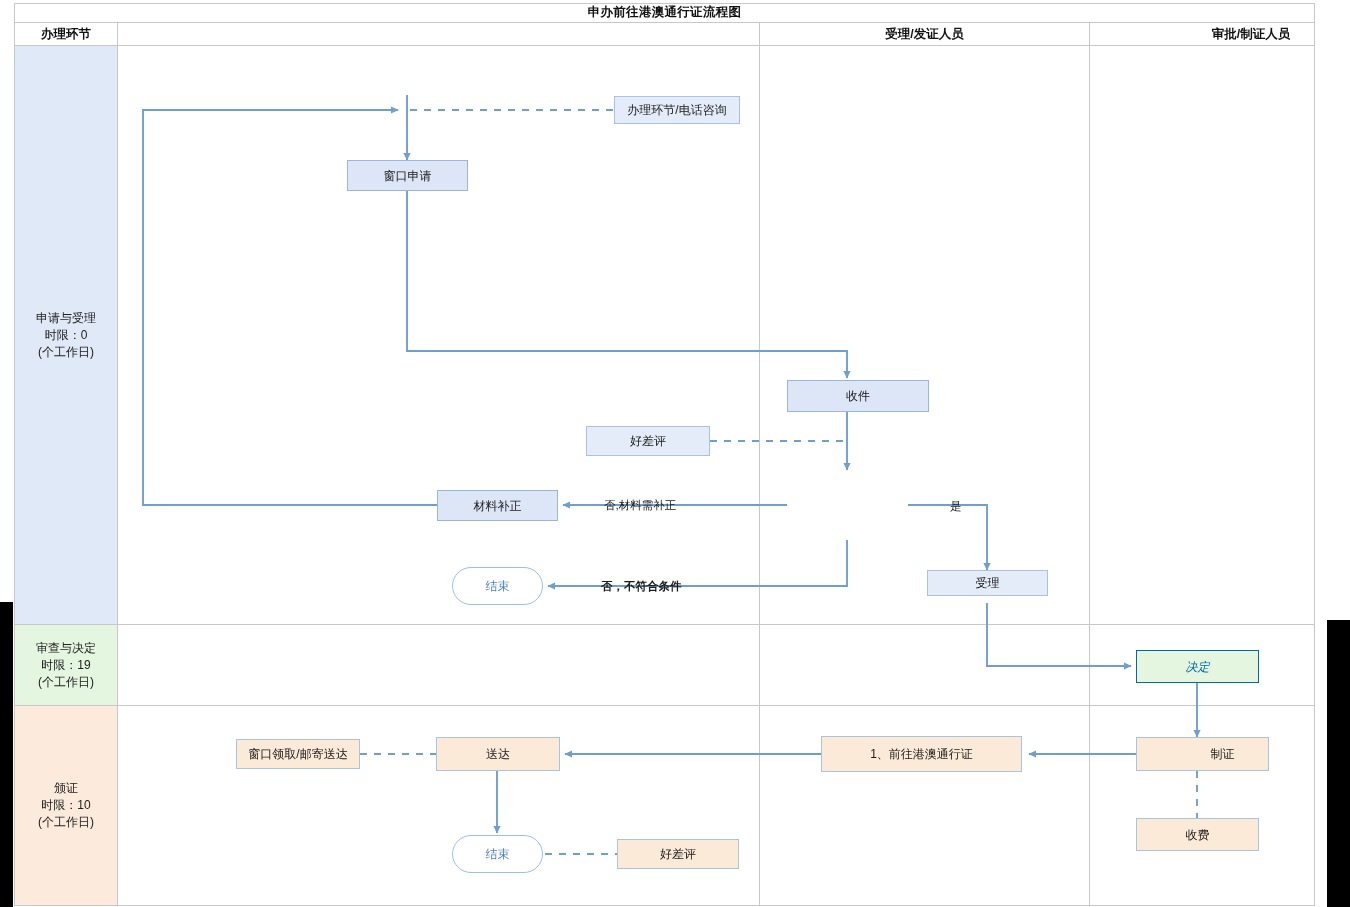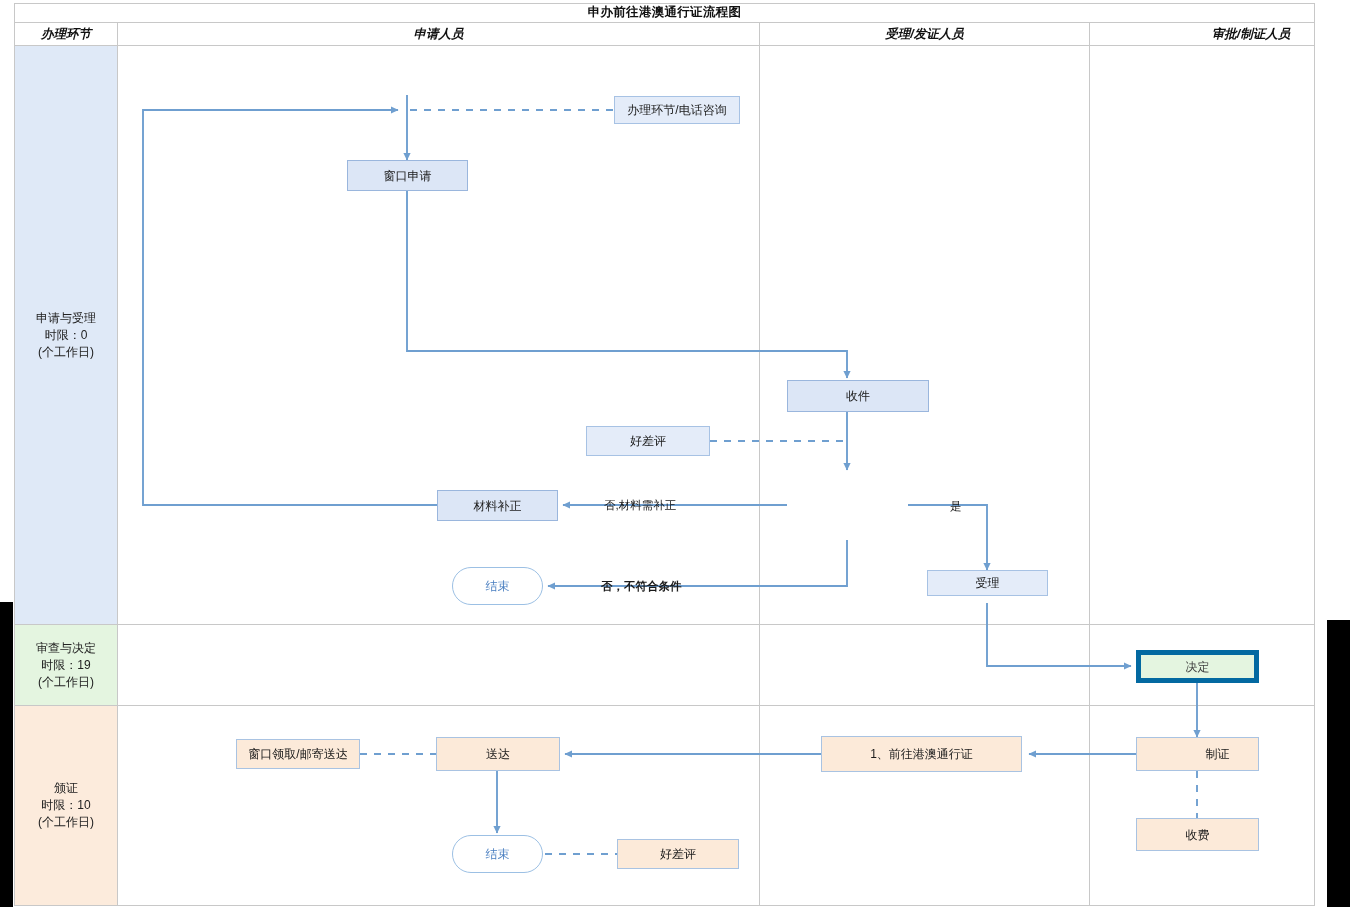--- a/index.html
+++ b/index.html
@@ -35,7 +35,7 @@
   .hdr{
     position:absolute;height:20px;
     display:flex;align-items:center;justify-content:center;
-    font-size:12.5px;color:#111;font-weight:700;font-style:italic;
+    font-size:12.5px;color:#111;font-weight:700;
   }
 
   .lane-fill{position:absolute;}

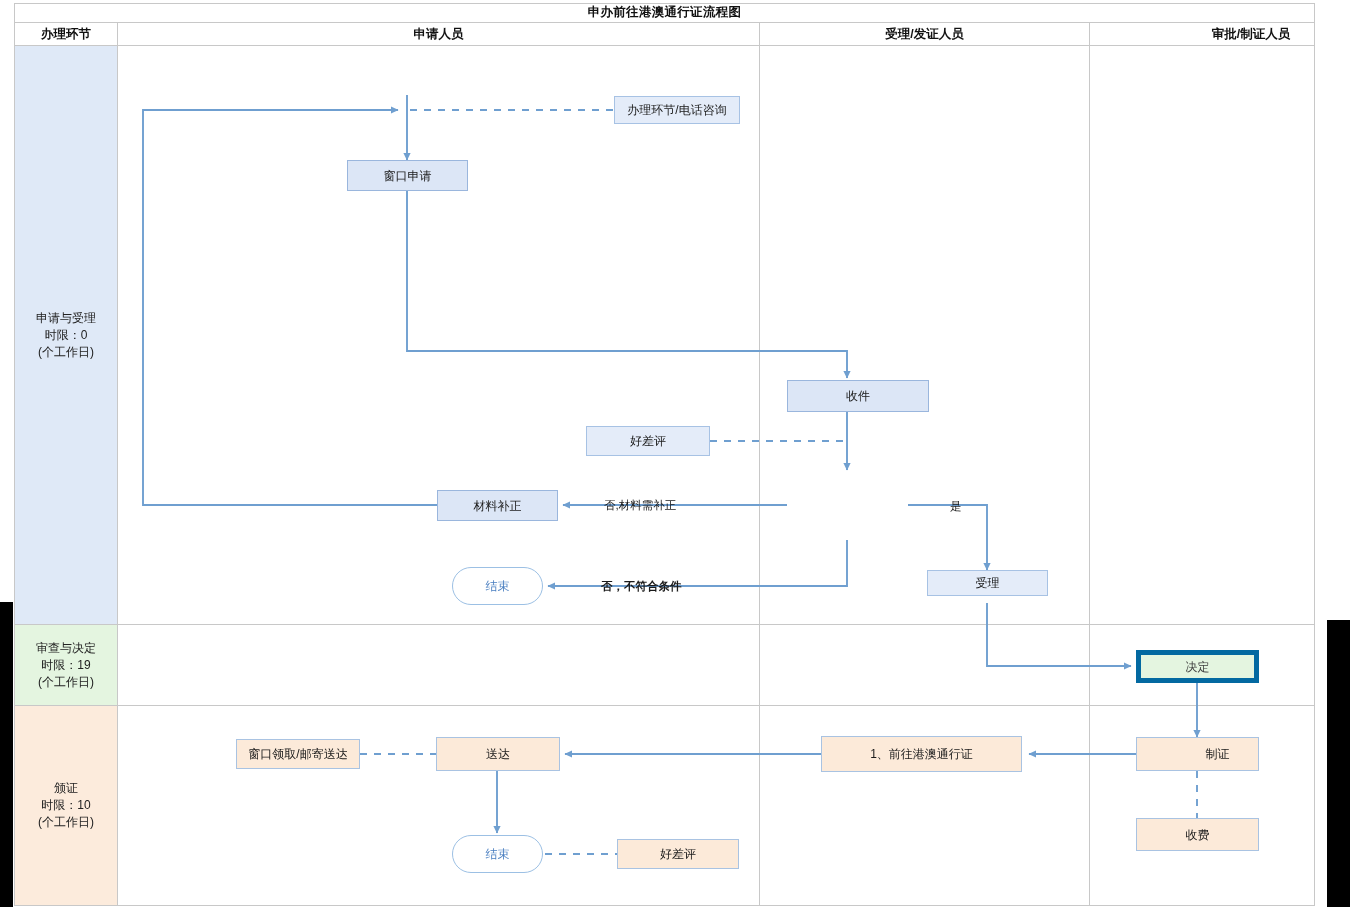--- a/index.html
+++ b/index.html
@@ -98,7 +98,6 @@
   <div class="title-cell">申办前往港澳通行证流程图</div>
 
   <div class="hdr" style="left:15px;top:24px;width:102px;">办理环节</div>
-  <div class="hdr" style="left:118px;top:24px;width:641px;">申请人员</div>
   <div class="hdr" style="left:760px;top:24px;width:329px;">受理/发证人员</div>
   <div class="hdr" style="left:1139px;top:24px;width:224px;">审批/制证人员</div>
 

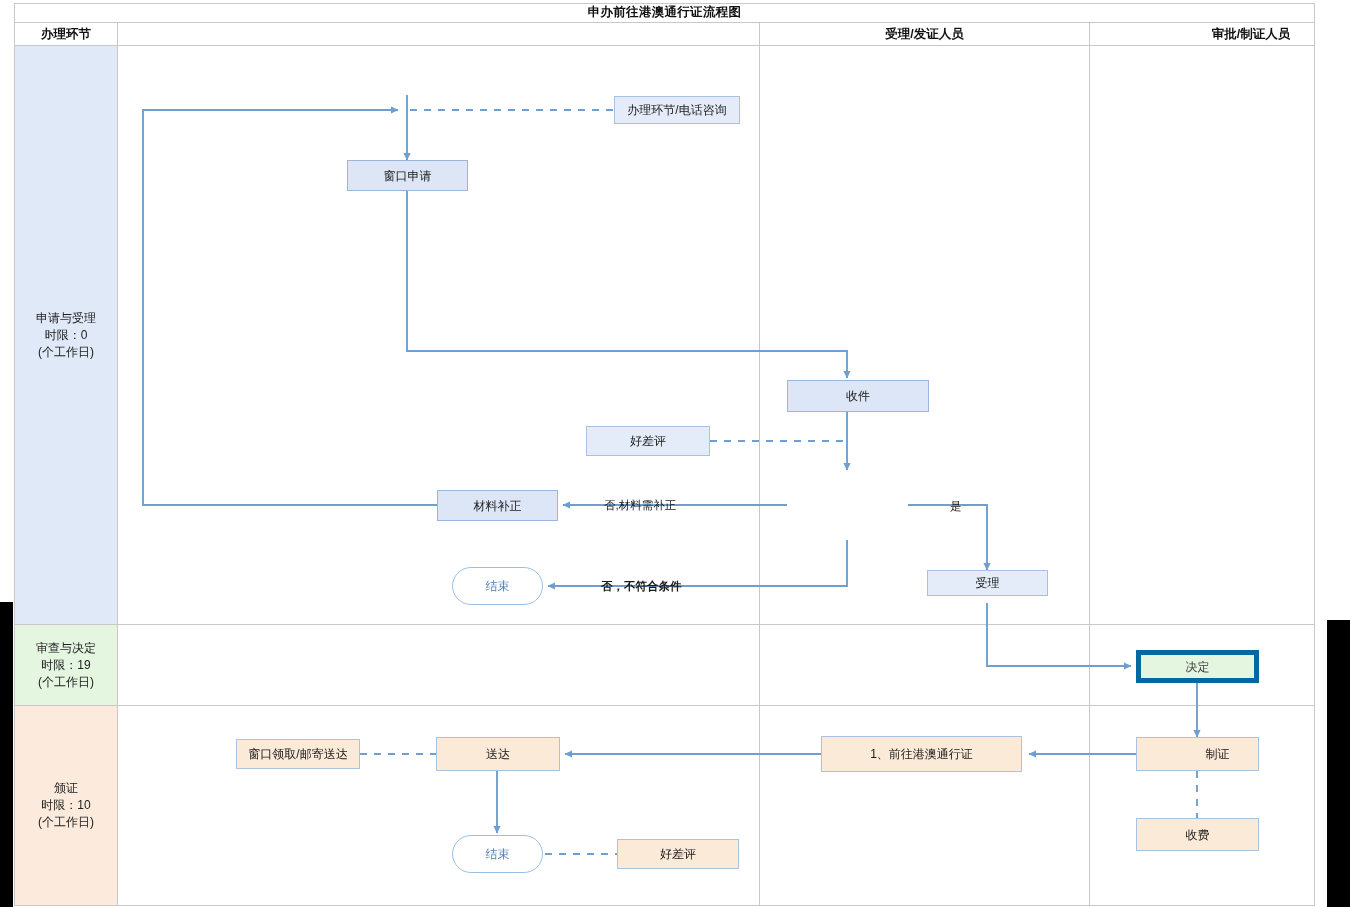--- a/index.html
+++ b/index.html
@@ -57,7 +57,7 @@
   }
   .n-blue{background:#dce6f6;border:1px solid #9ab6dd;color:#1a1a1a;}
   .n-blue-pale{background:#e4ecf9;border:1px solid #a7c2e4;color:#1a1a1a;}
-  .n-green{background:#e4f5e0;border:5px solid #0369a1;color:#404040;}
+  .n-green{background:#e4f5e0;border:1px solid #0369a1;color:#0369a1;font-style:italic;}
   .n-peach{background:#fcead9;border:1px solid #a9c3e2;color:#1a1a1a;}
   .n-term{
     background:#ffffff;border:1.4px solid #9cc0e4;border-radius:22px;

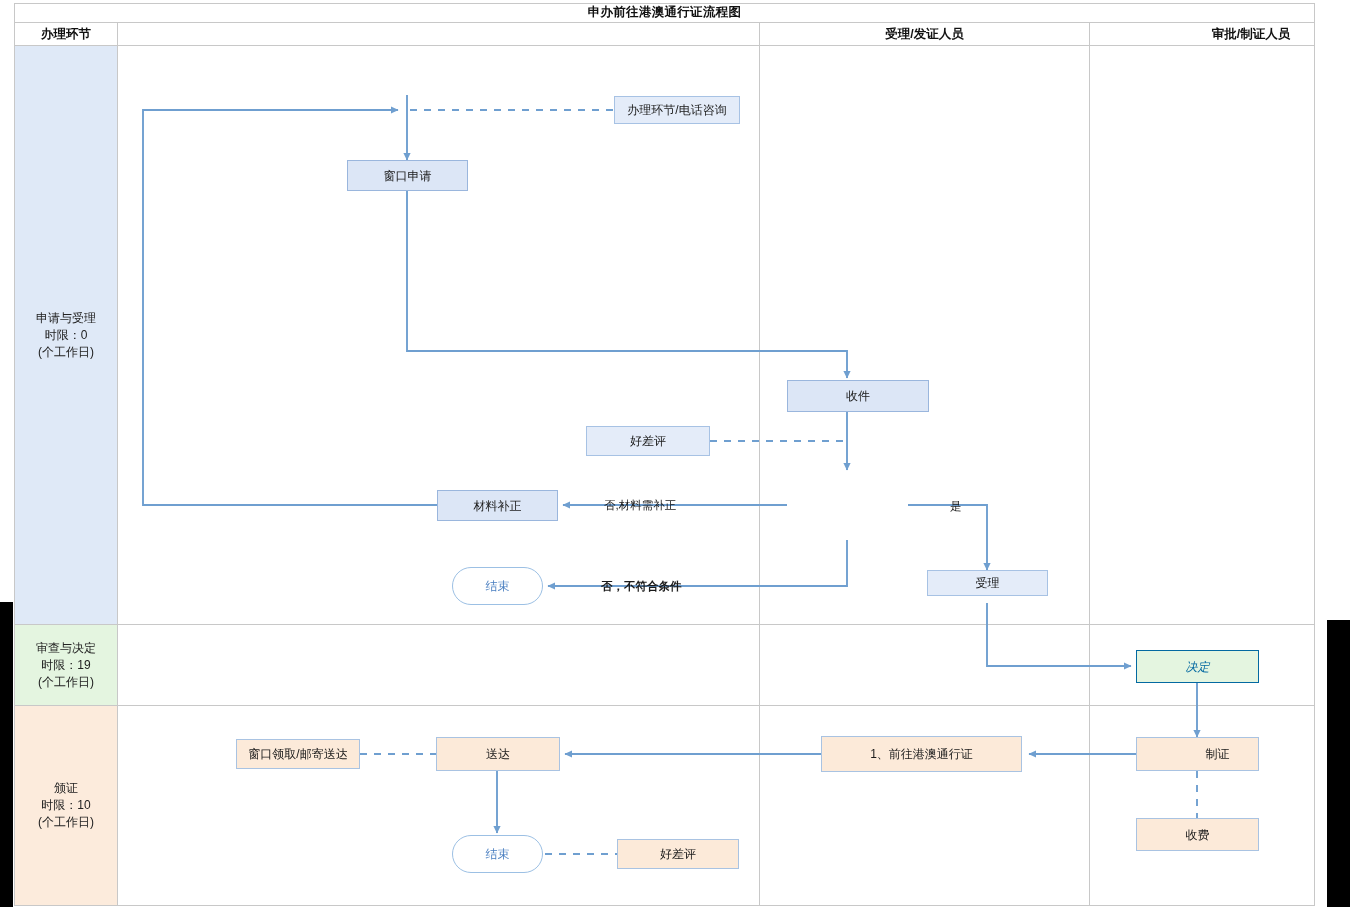--- a/index.html
+++ b/index.html
@@ -187,7 +187,7 @@
 
   <div class="node n-green" style="left:1136px;top:650px;width:123px;height:33px;">决定</div>
 
-  <div class="node n-peach" style="left:1136px;top:737px;width:123px;height:34px;padding-left:40px;">制证</div>
+  <div class="node n-peach" style="left:1136px;top:737px;width:133px;height:34px;padding-left:40px;">制证</div>
 
   <div class="node n-peach" style="left:1136px;top:818px;width:123px;height:33px;">收费</div>
 

